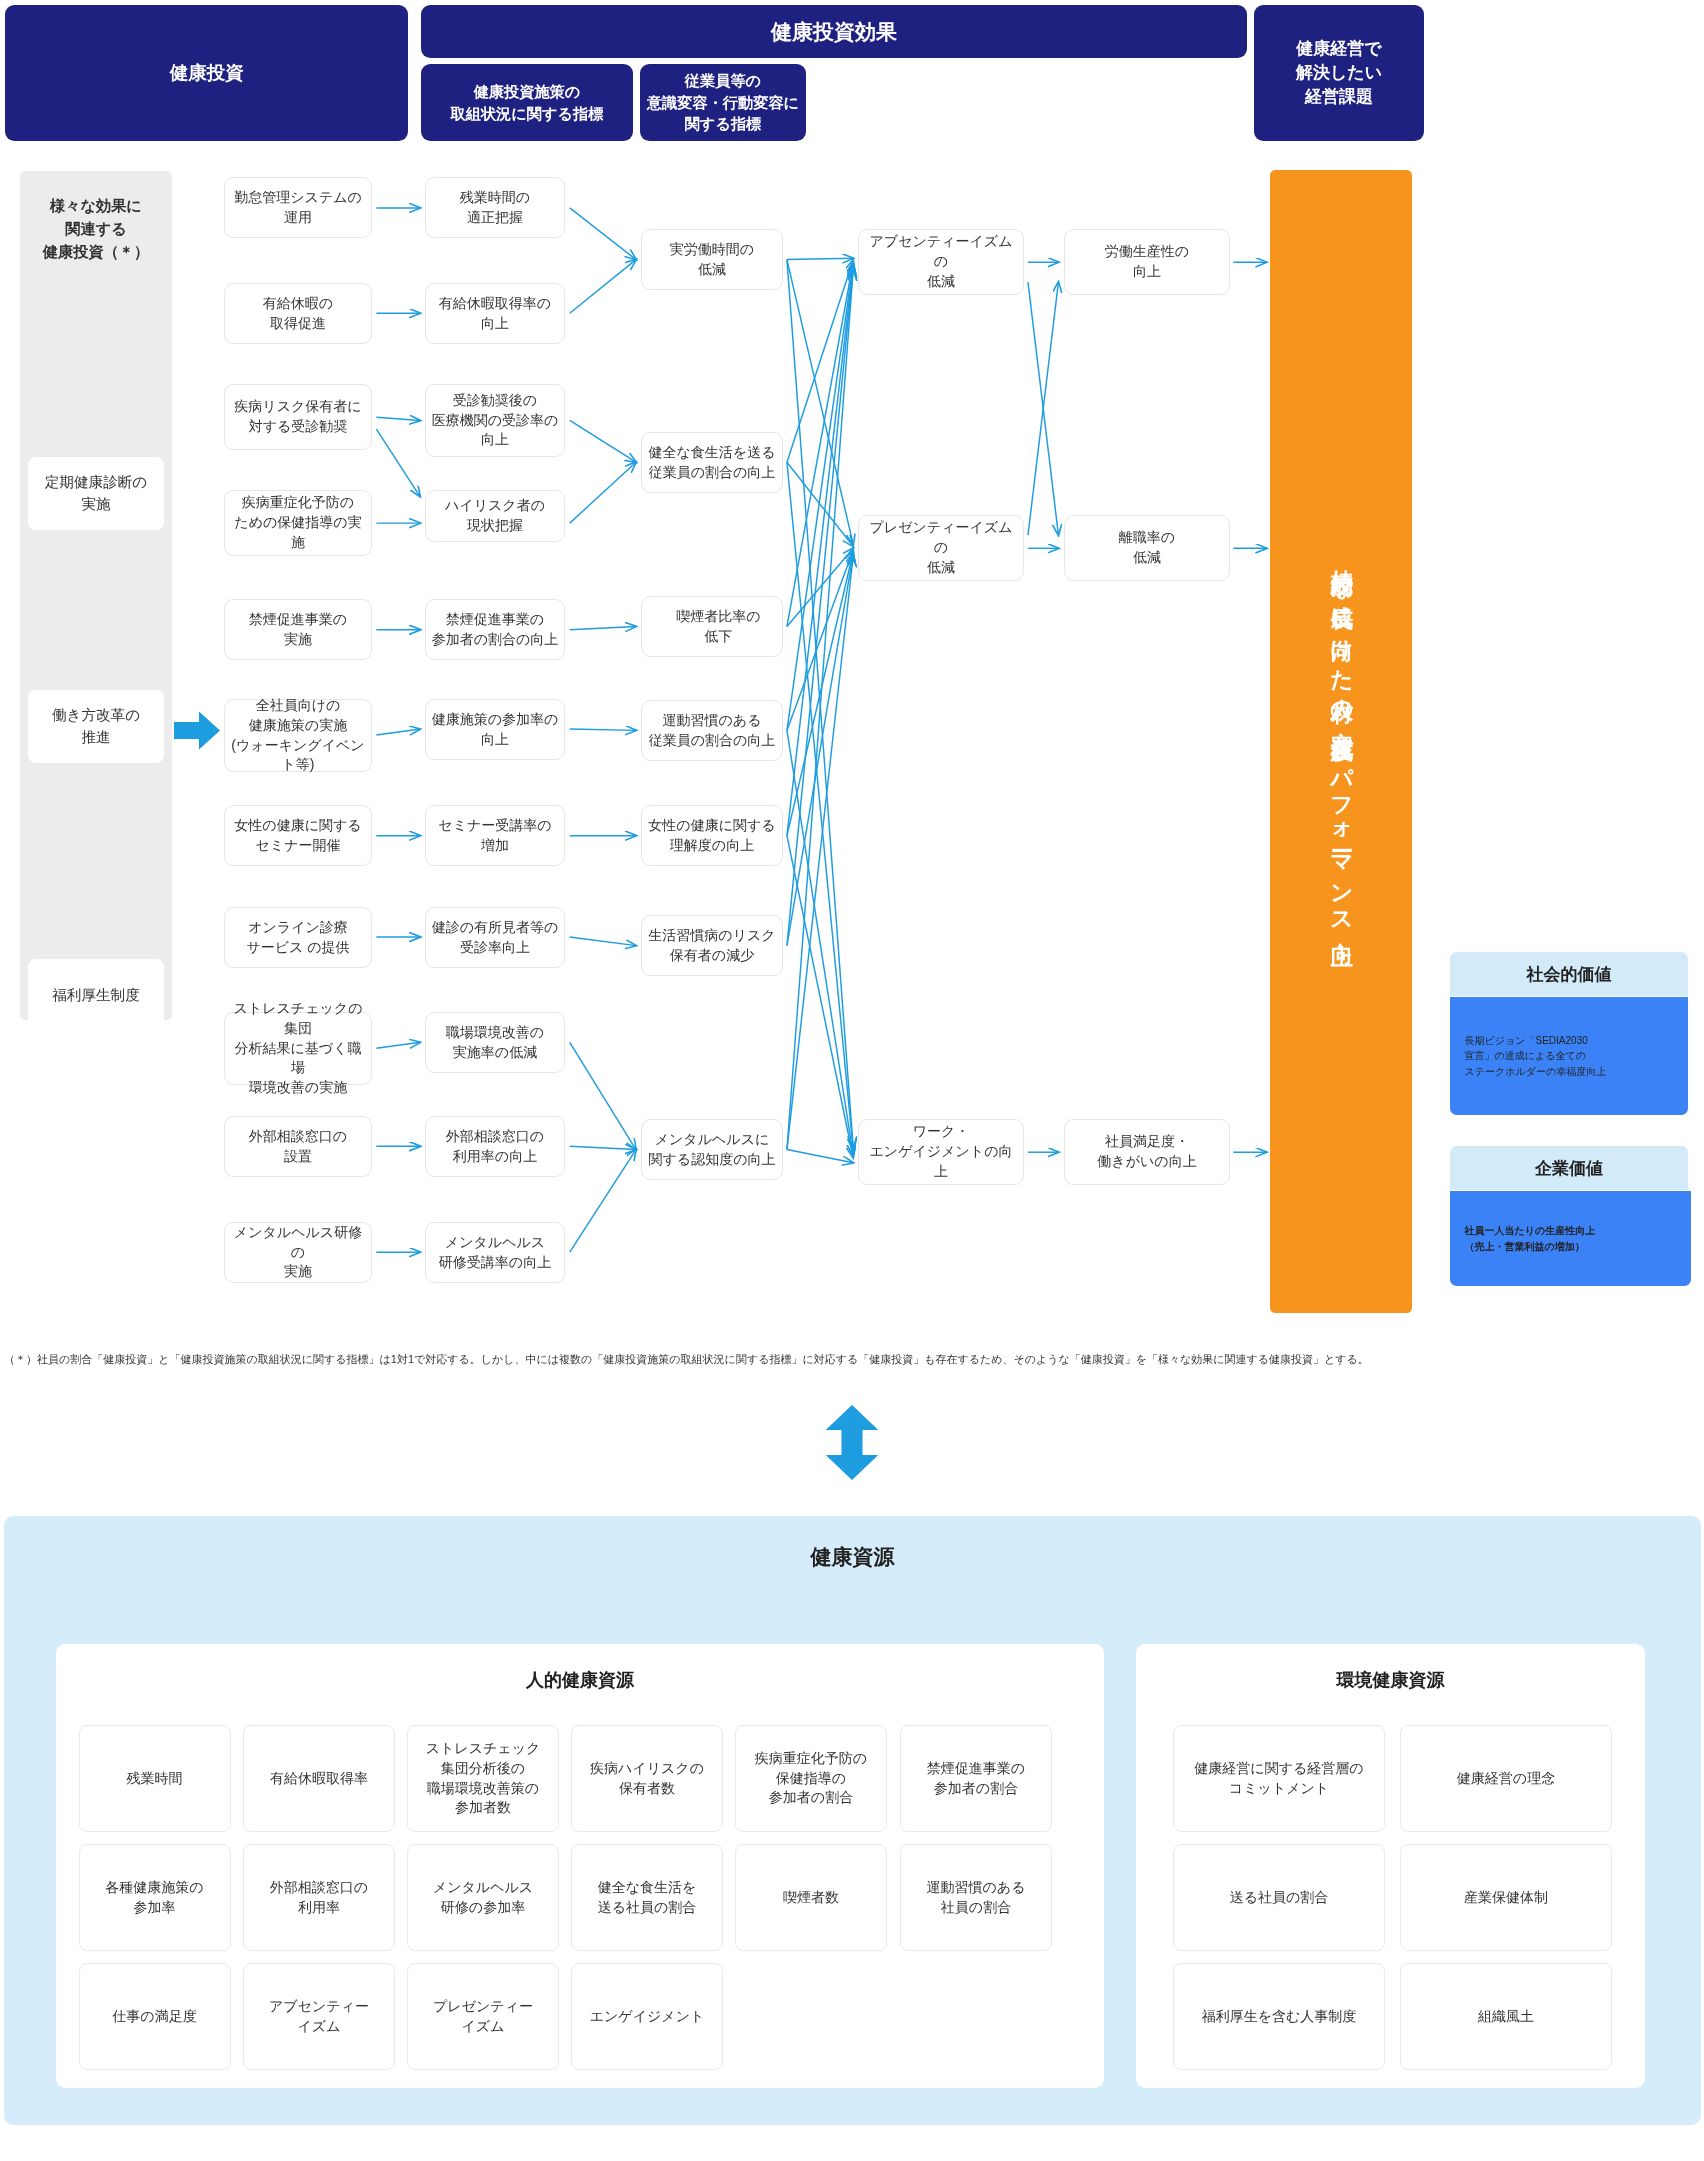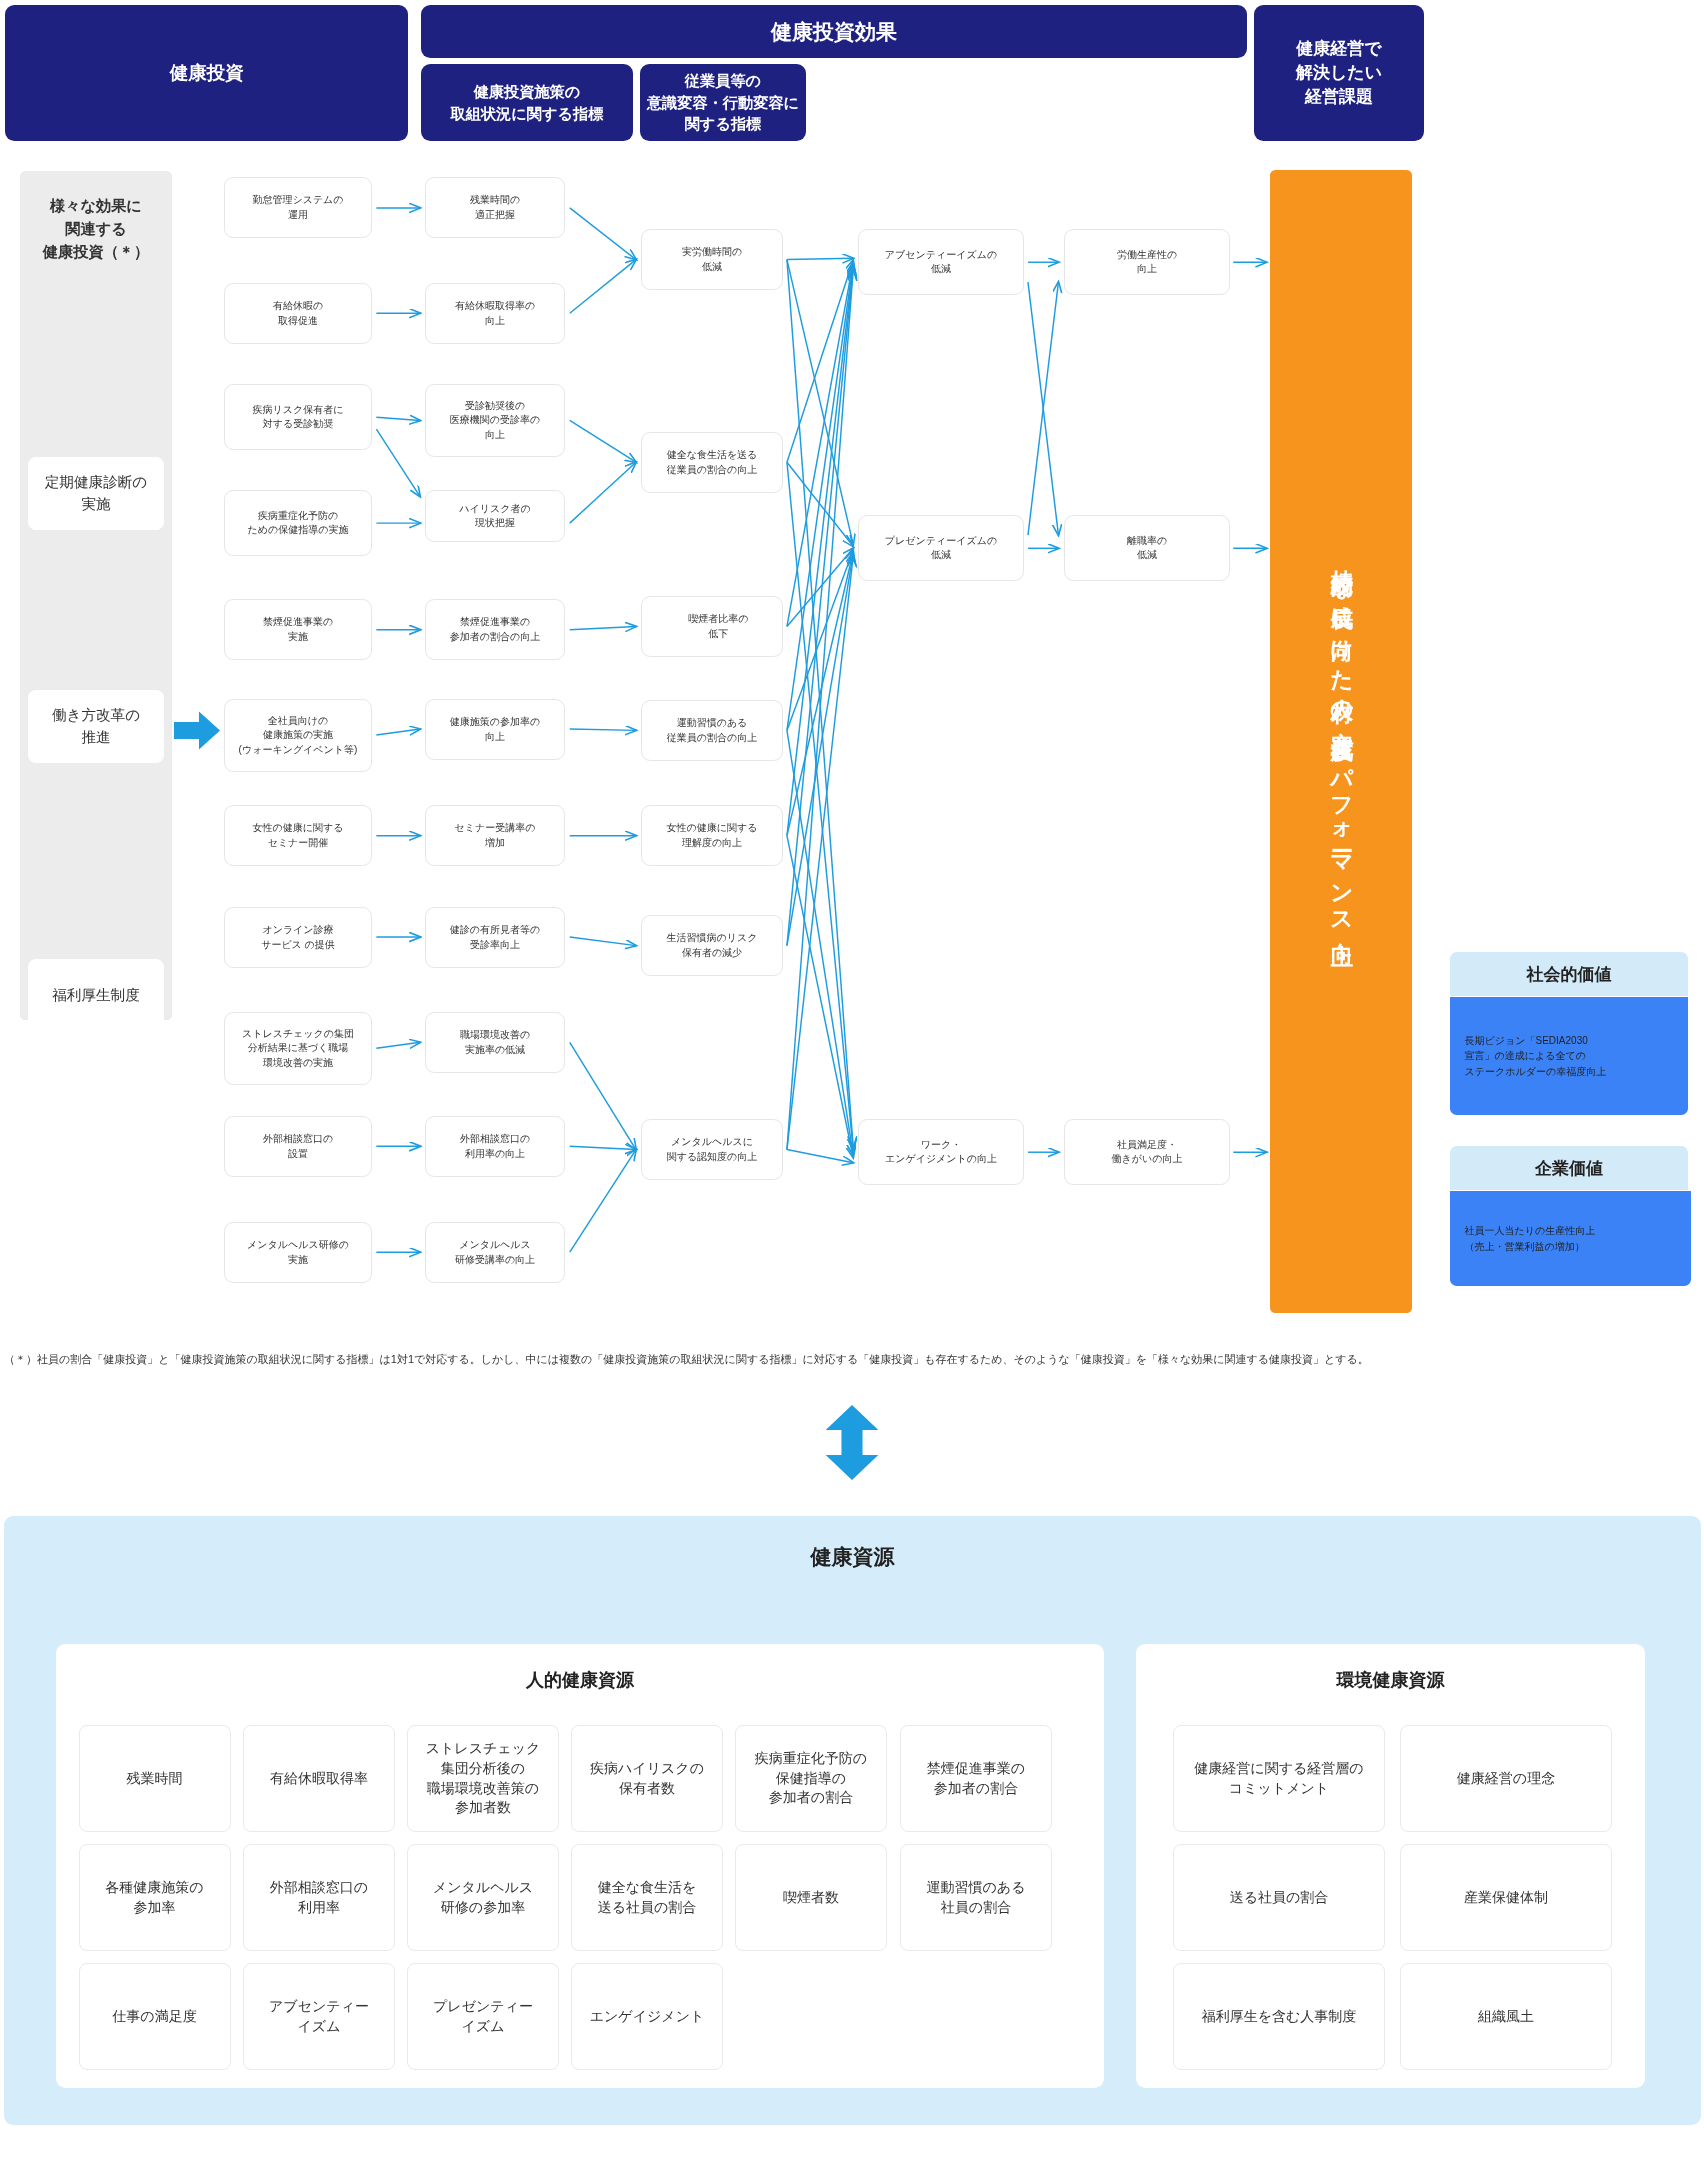--- a/index.html
+++ b/index.html
@@ -56,7 +56,7 @@
   .node {
     position: absolute; background: #ffffff; border: 0.7px solid #e6e6e6;
     border-radius: 9.3px; display: flex; align-items: center; justify-content: center;
-    text-align: center; font-size: 10px; line-height: 1.42; color: #333333;
+    text-align: center; font-size: 14px; line-height: 1.42; color: #333333;
     padding: 2.6px 5.3px;
   }
   .col1 { width: 146px; }

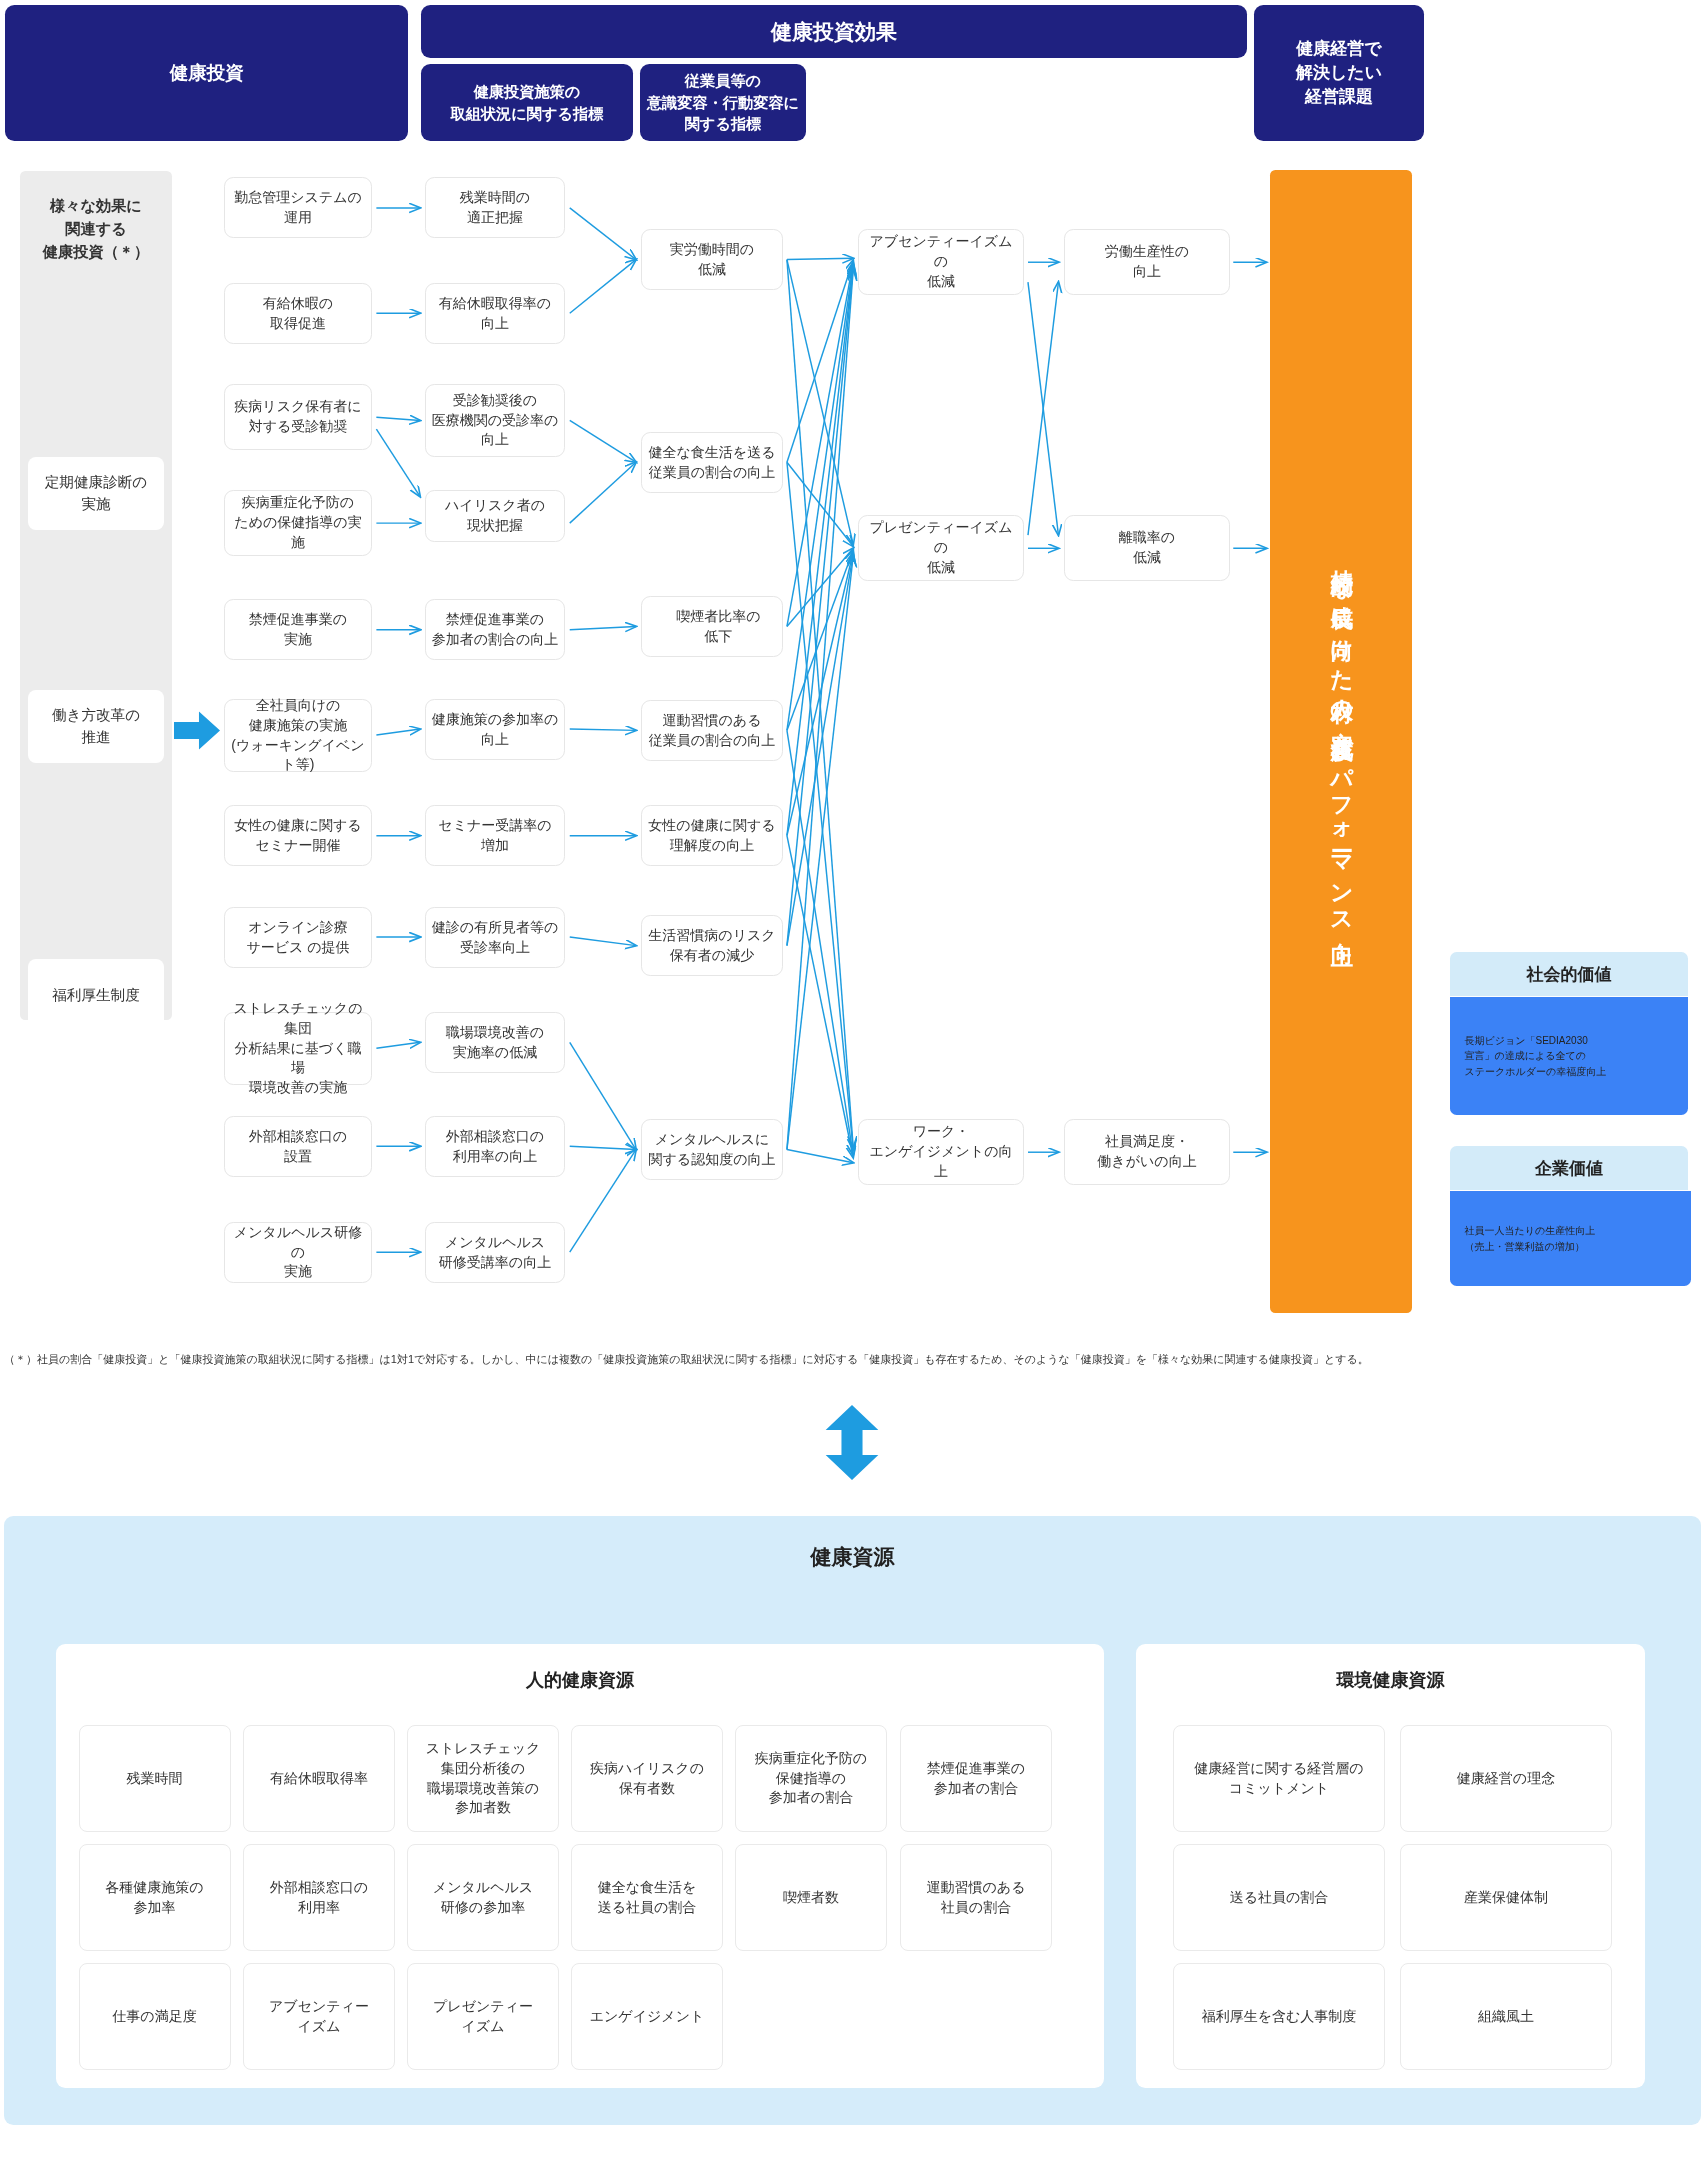--- a/index.html
+++ b/index.html
@@ -91,7 +91,7 @@
   #vp1-head { left: 1450px; top: 952px; width: 238px; height: 44px; }
   #vp1-body { left: 1450px; top: 997px; width: 238px; height: 118px; }
   #vp2-head { left: 1450px; top: 1146px; width: 238px; height: 44px; }
-  #vp2-body { left: 1450px; top: 1191px; width: 241px; height: 95px; }
+  #vp2-body { left: 1450px; top: 1191px; width: 241px; height: 95px; font-weight: bold; }
 
   
   #footnote {

